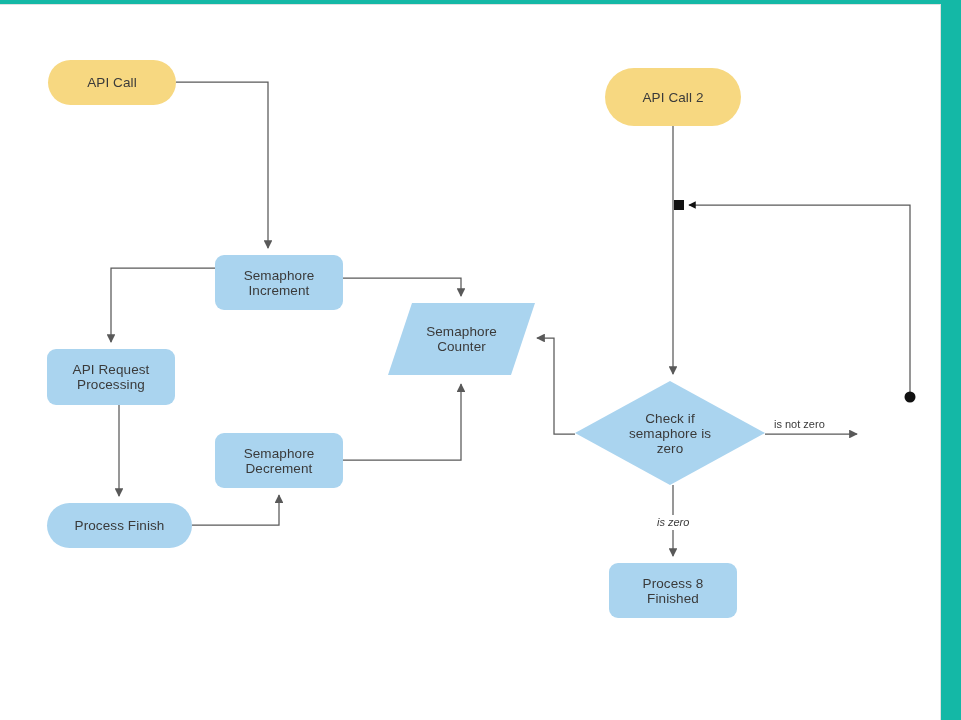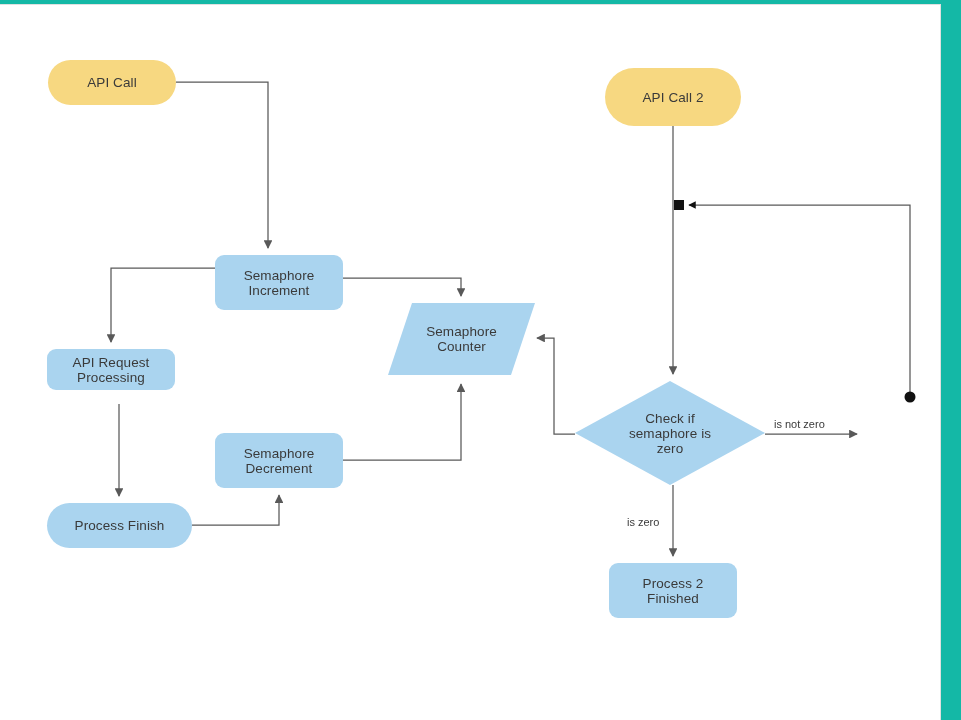--- a/index.html
+++ b/index.html
@@ -154,7 +154,7 @@
 Counter</span>
   </div>
 
-  <div class="node" style="left:47px; top:349px; width:128px; height:41px;">
+  <div class="node" style="left:47px; top:349px; width:128px; height:56px;">
     <div class="shape-bg rrect-blue"></div>
     <span class="node-label">API Request
 Processing</span>

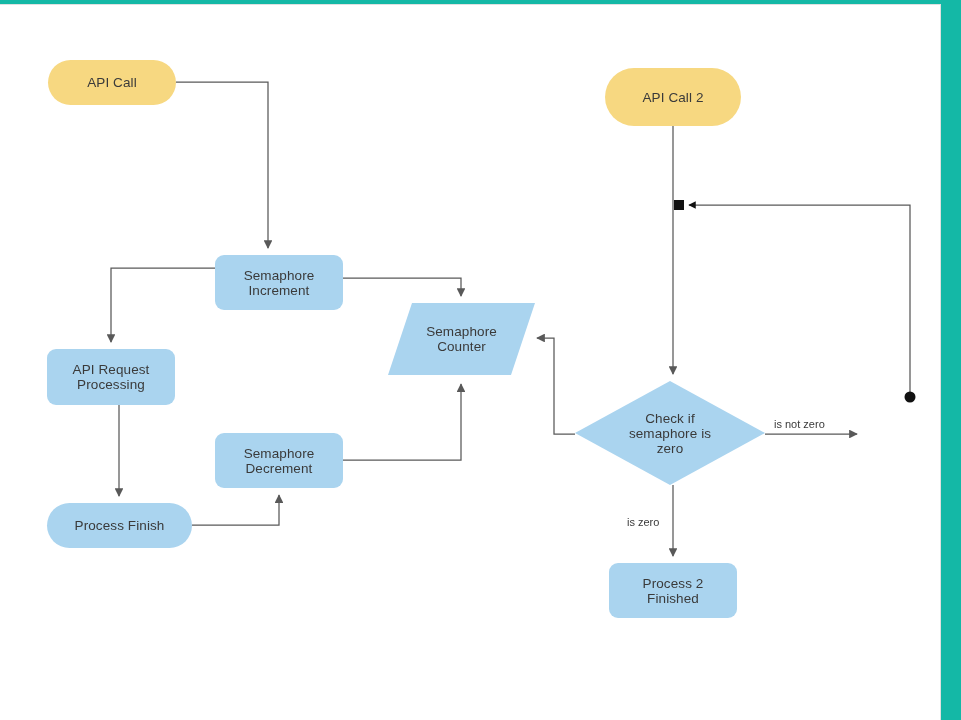--- a/index.html
+++ b/index.html
@@ -188,7 +188,7 @@
 
   <div class="edge-label" style="left:771px; top:417px;">is not zero</div>
 
-  <div class="edge-label" style="left:624px; top:515px;">is zero</div>
+  <div class="edge-label" style="left:654px; top:515px;font-style:italic;">is zero</div>
 
 </div>
 

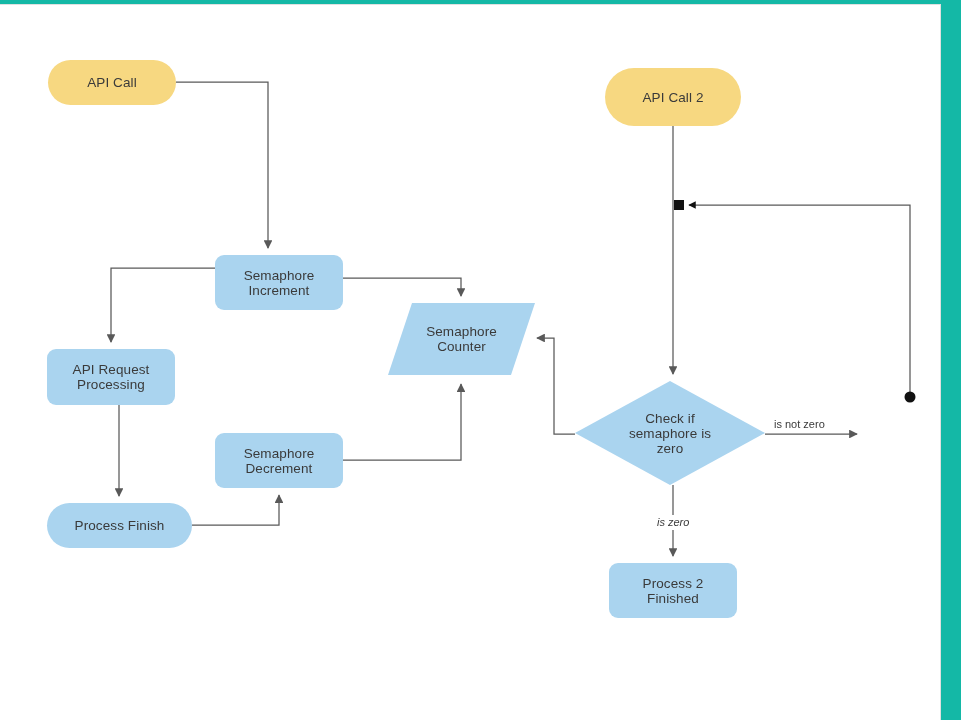--- a/index.html
+++ b/index.html
@@ -183,7 +183,7 @@
 
   <div class="node" style="left:609px; top:563px; width:128px; height:55px;">
     <div class="shape-bg rrect-blue"></div>
-    <span class="node-label">Process 2 Finished</span>
+    <span class="node-label">Process 8 Finished</span>
   </div>
 
   <div class="edge-label" style="left:771px; top:417px;">is not zero</div>

